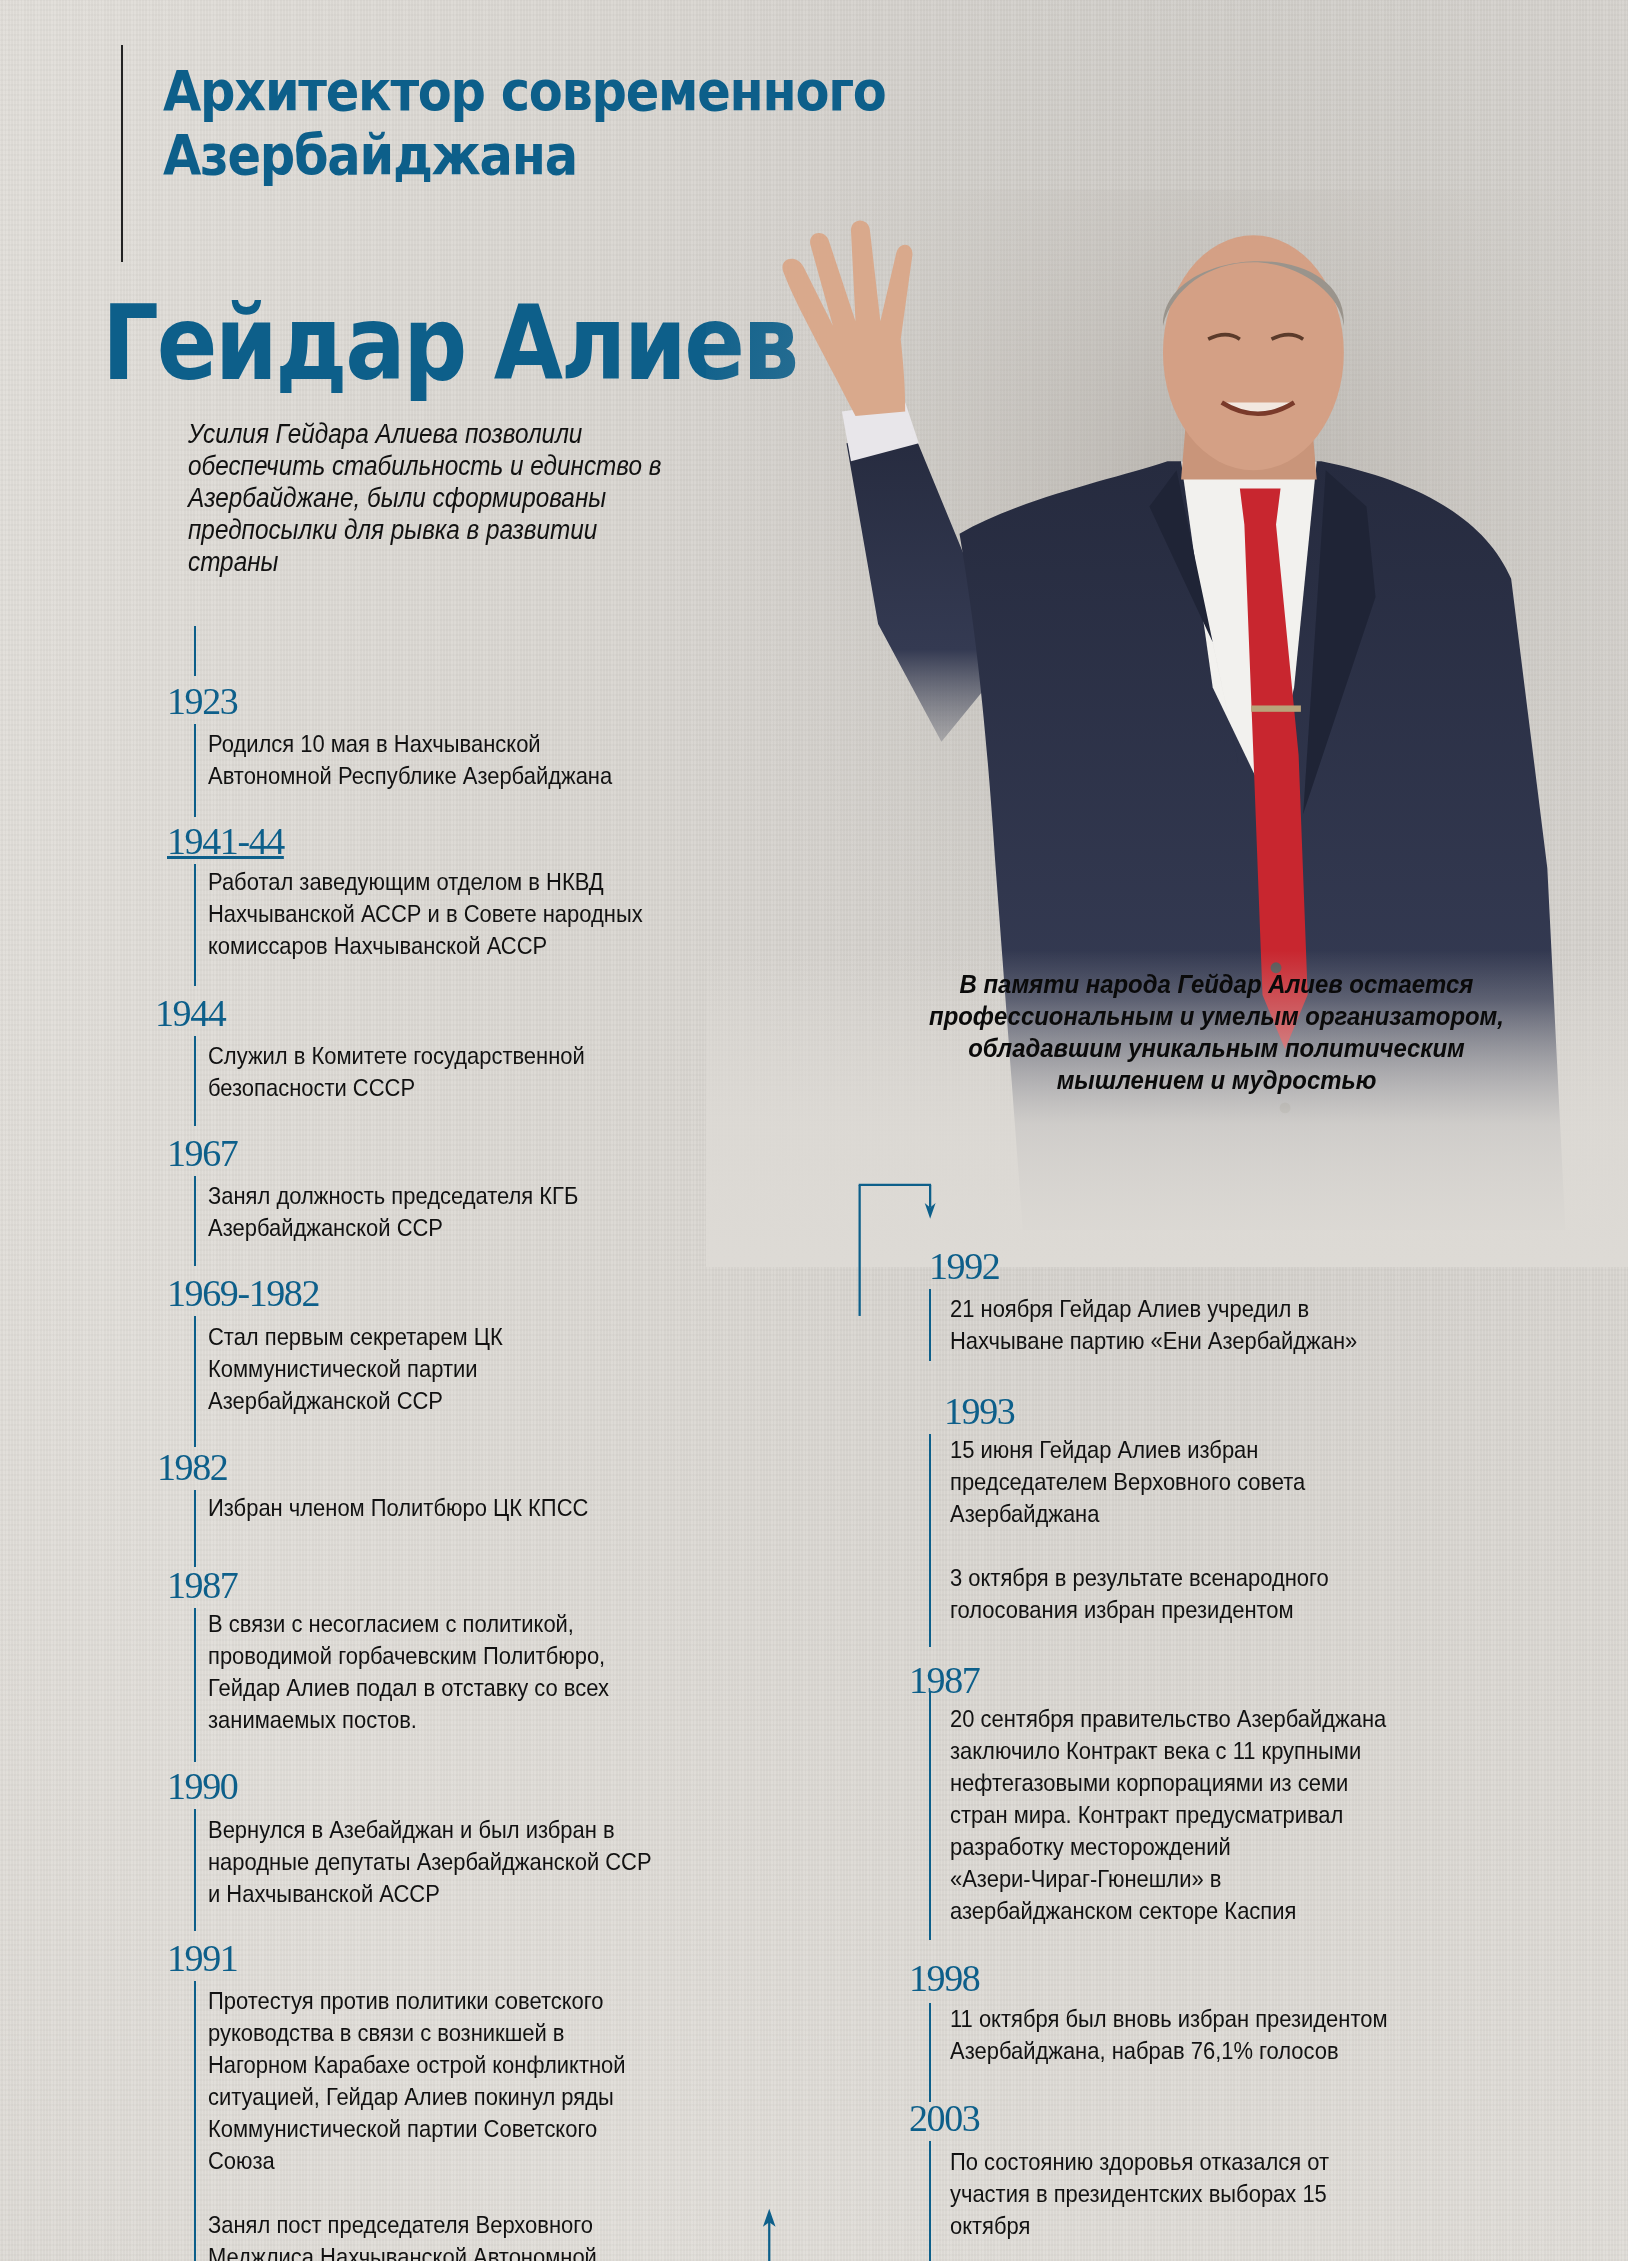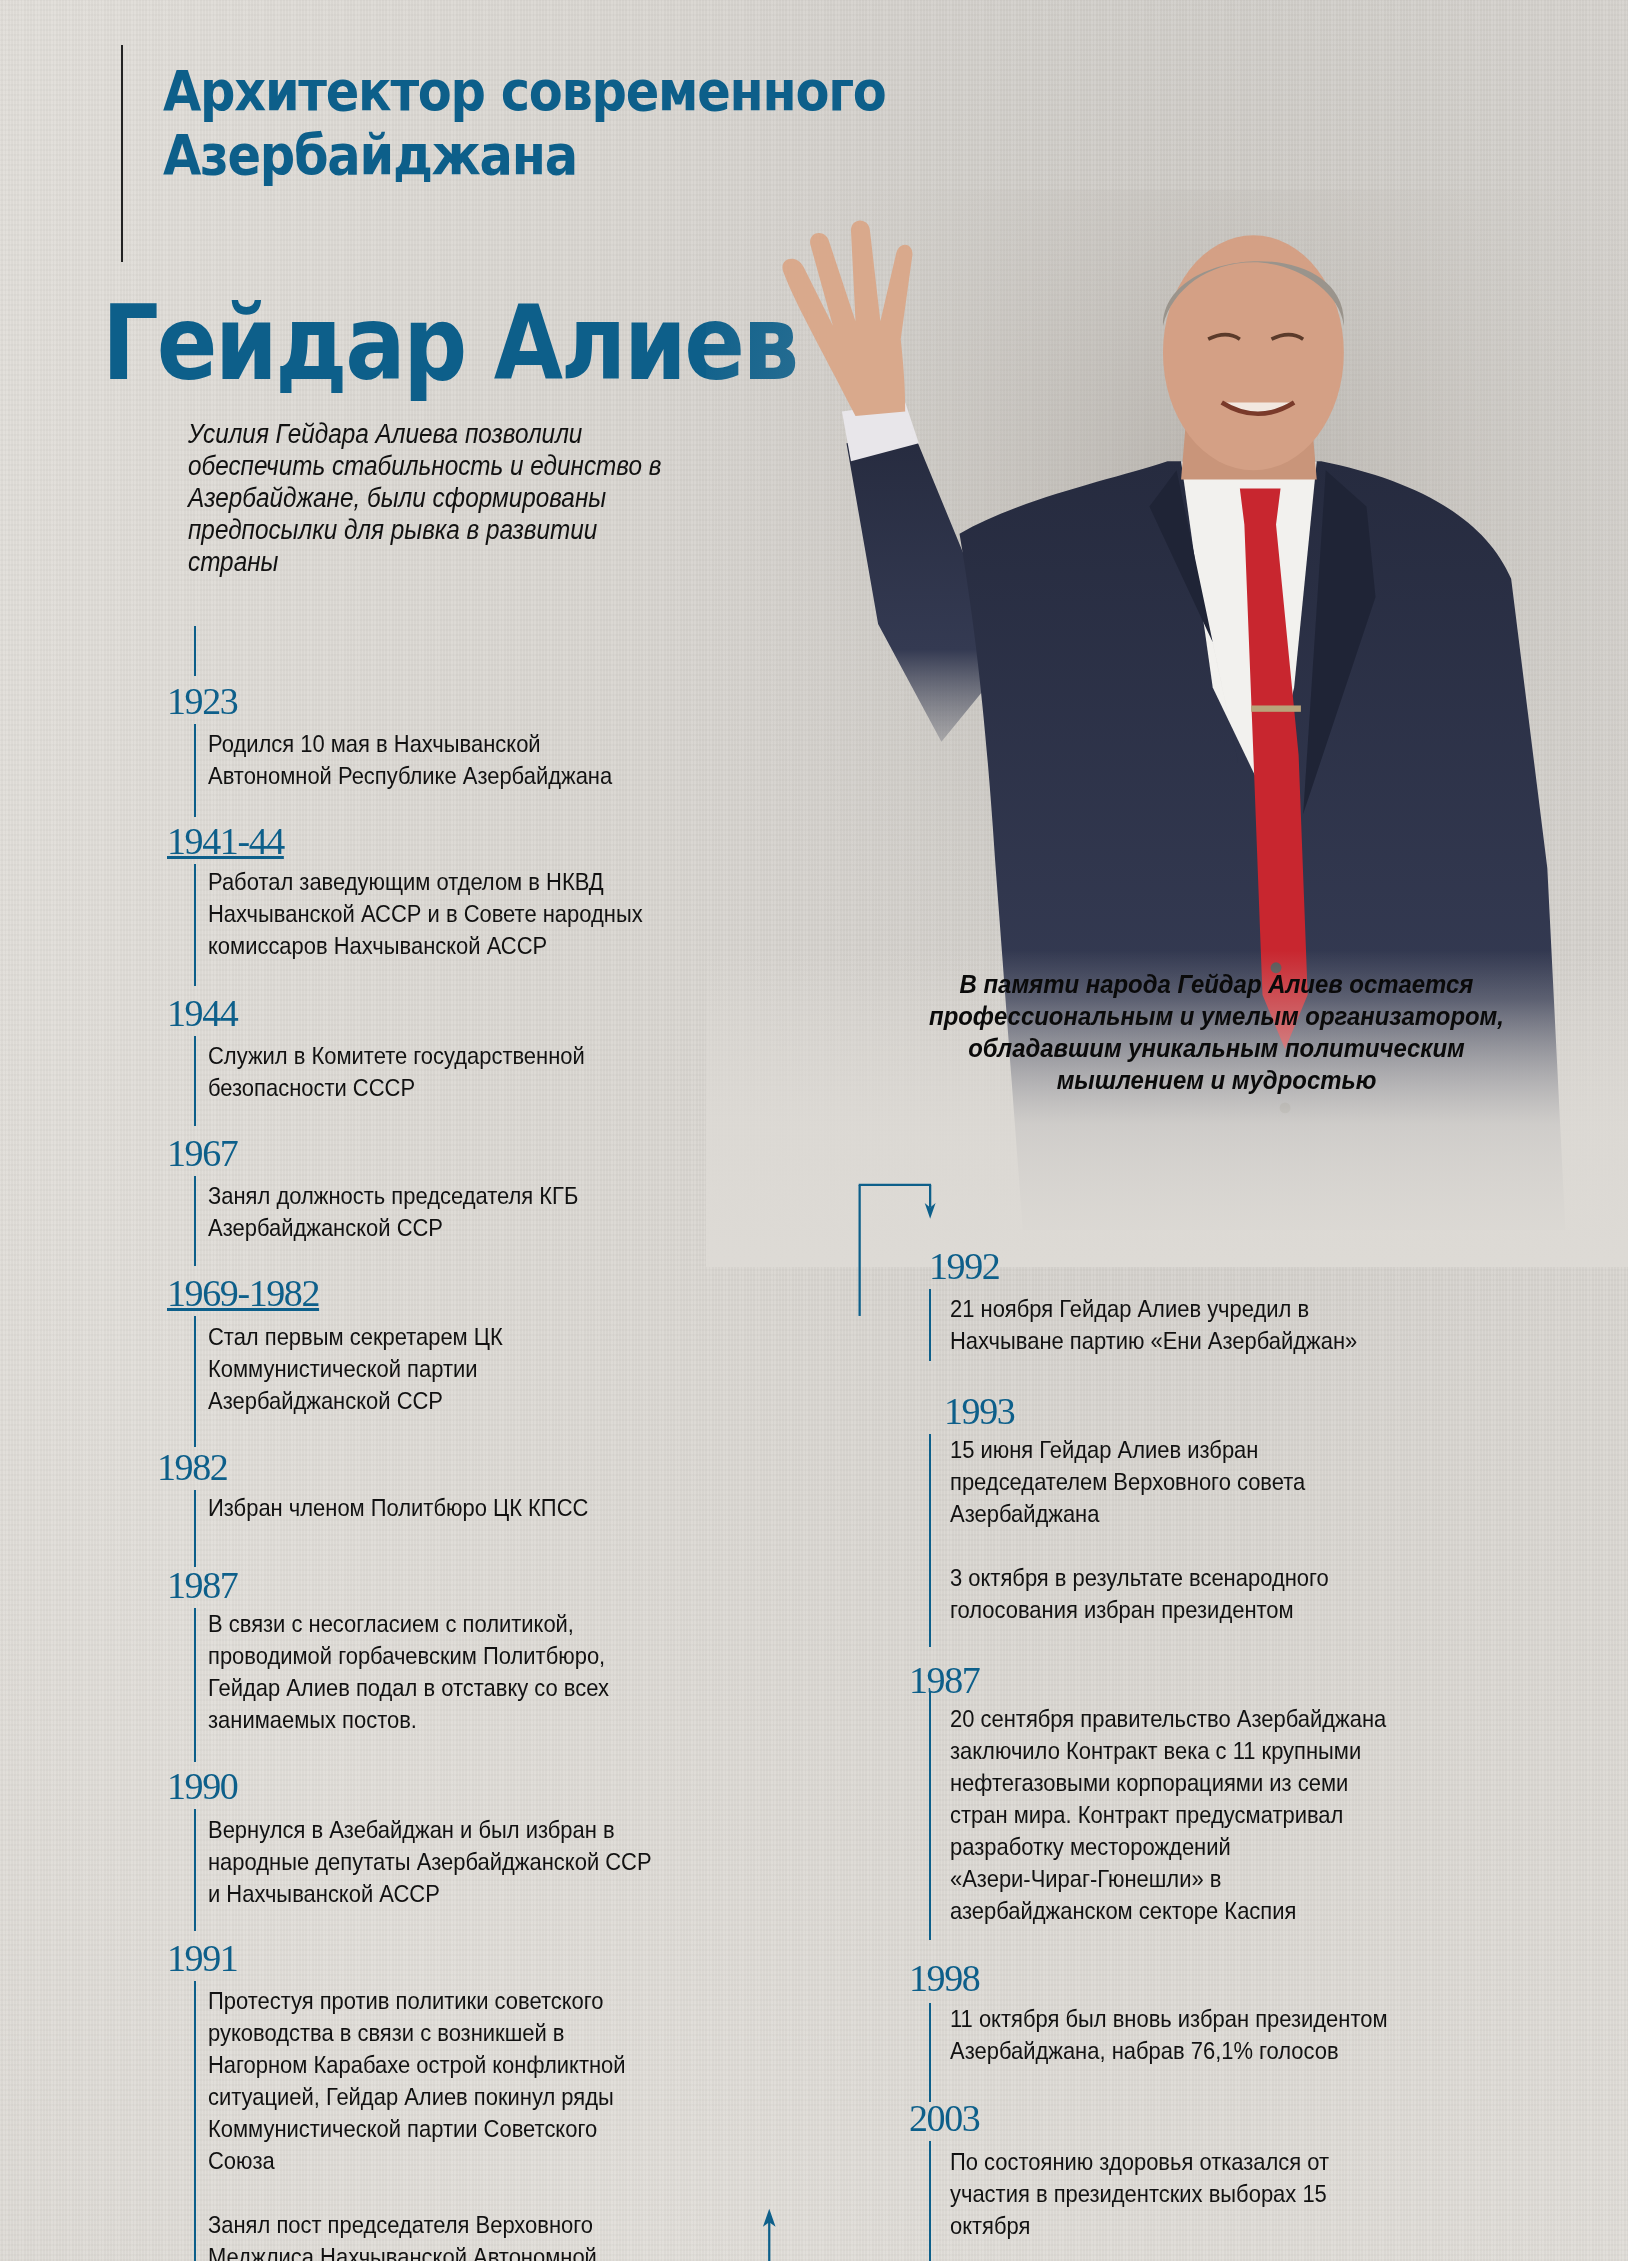--- a/index.html
+++ b/index.html
@@ -130,7 +130,7 @@
 Нахчыванской АССР и в Совете народных
 комиссаров Нахчыванской АССР</div>
 
-  <div class="year" style="left:167px; top:993px;">1944</div>
+  <div class="year" style="left:155px; top:993px;">1944</div>
   <div class="vline" style="left:194px; top:1036px; height:90px;"></div>
   <div class="desc" style="left:208px; top:1040px;">Служил в Комитете государственной
 безопасности СССР</div>

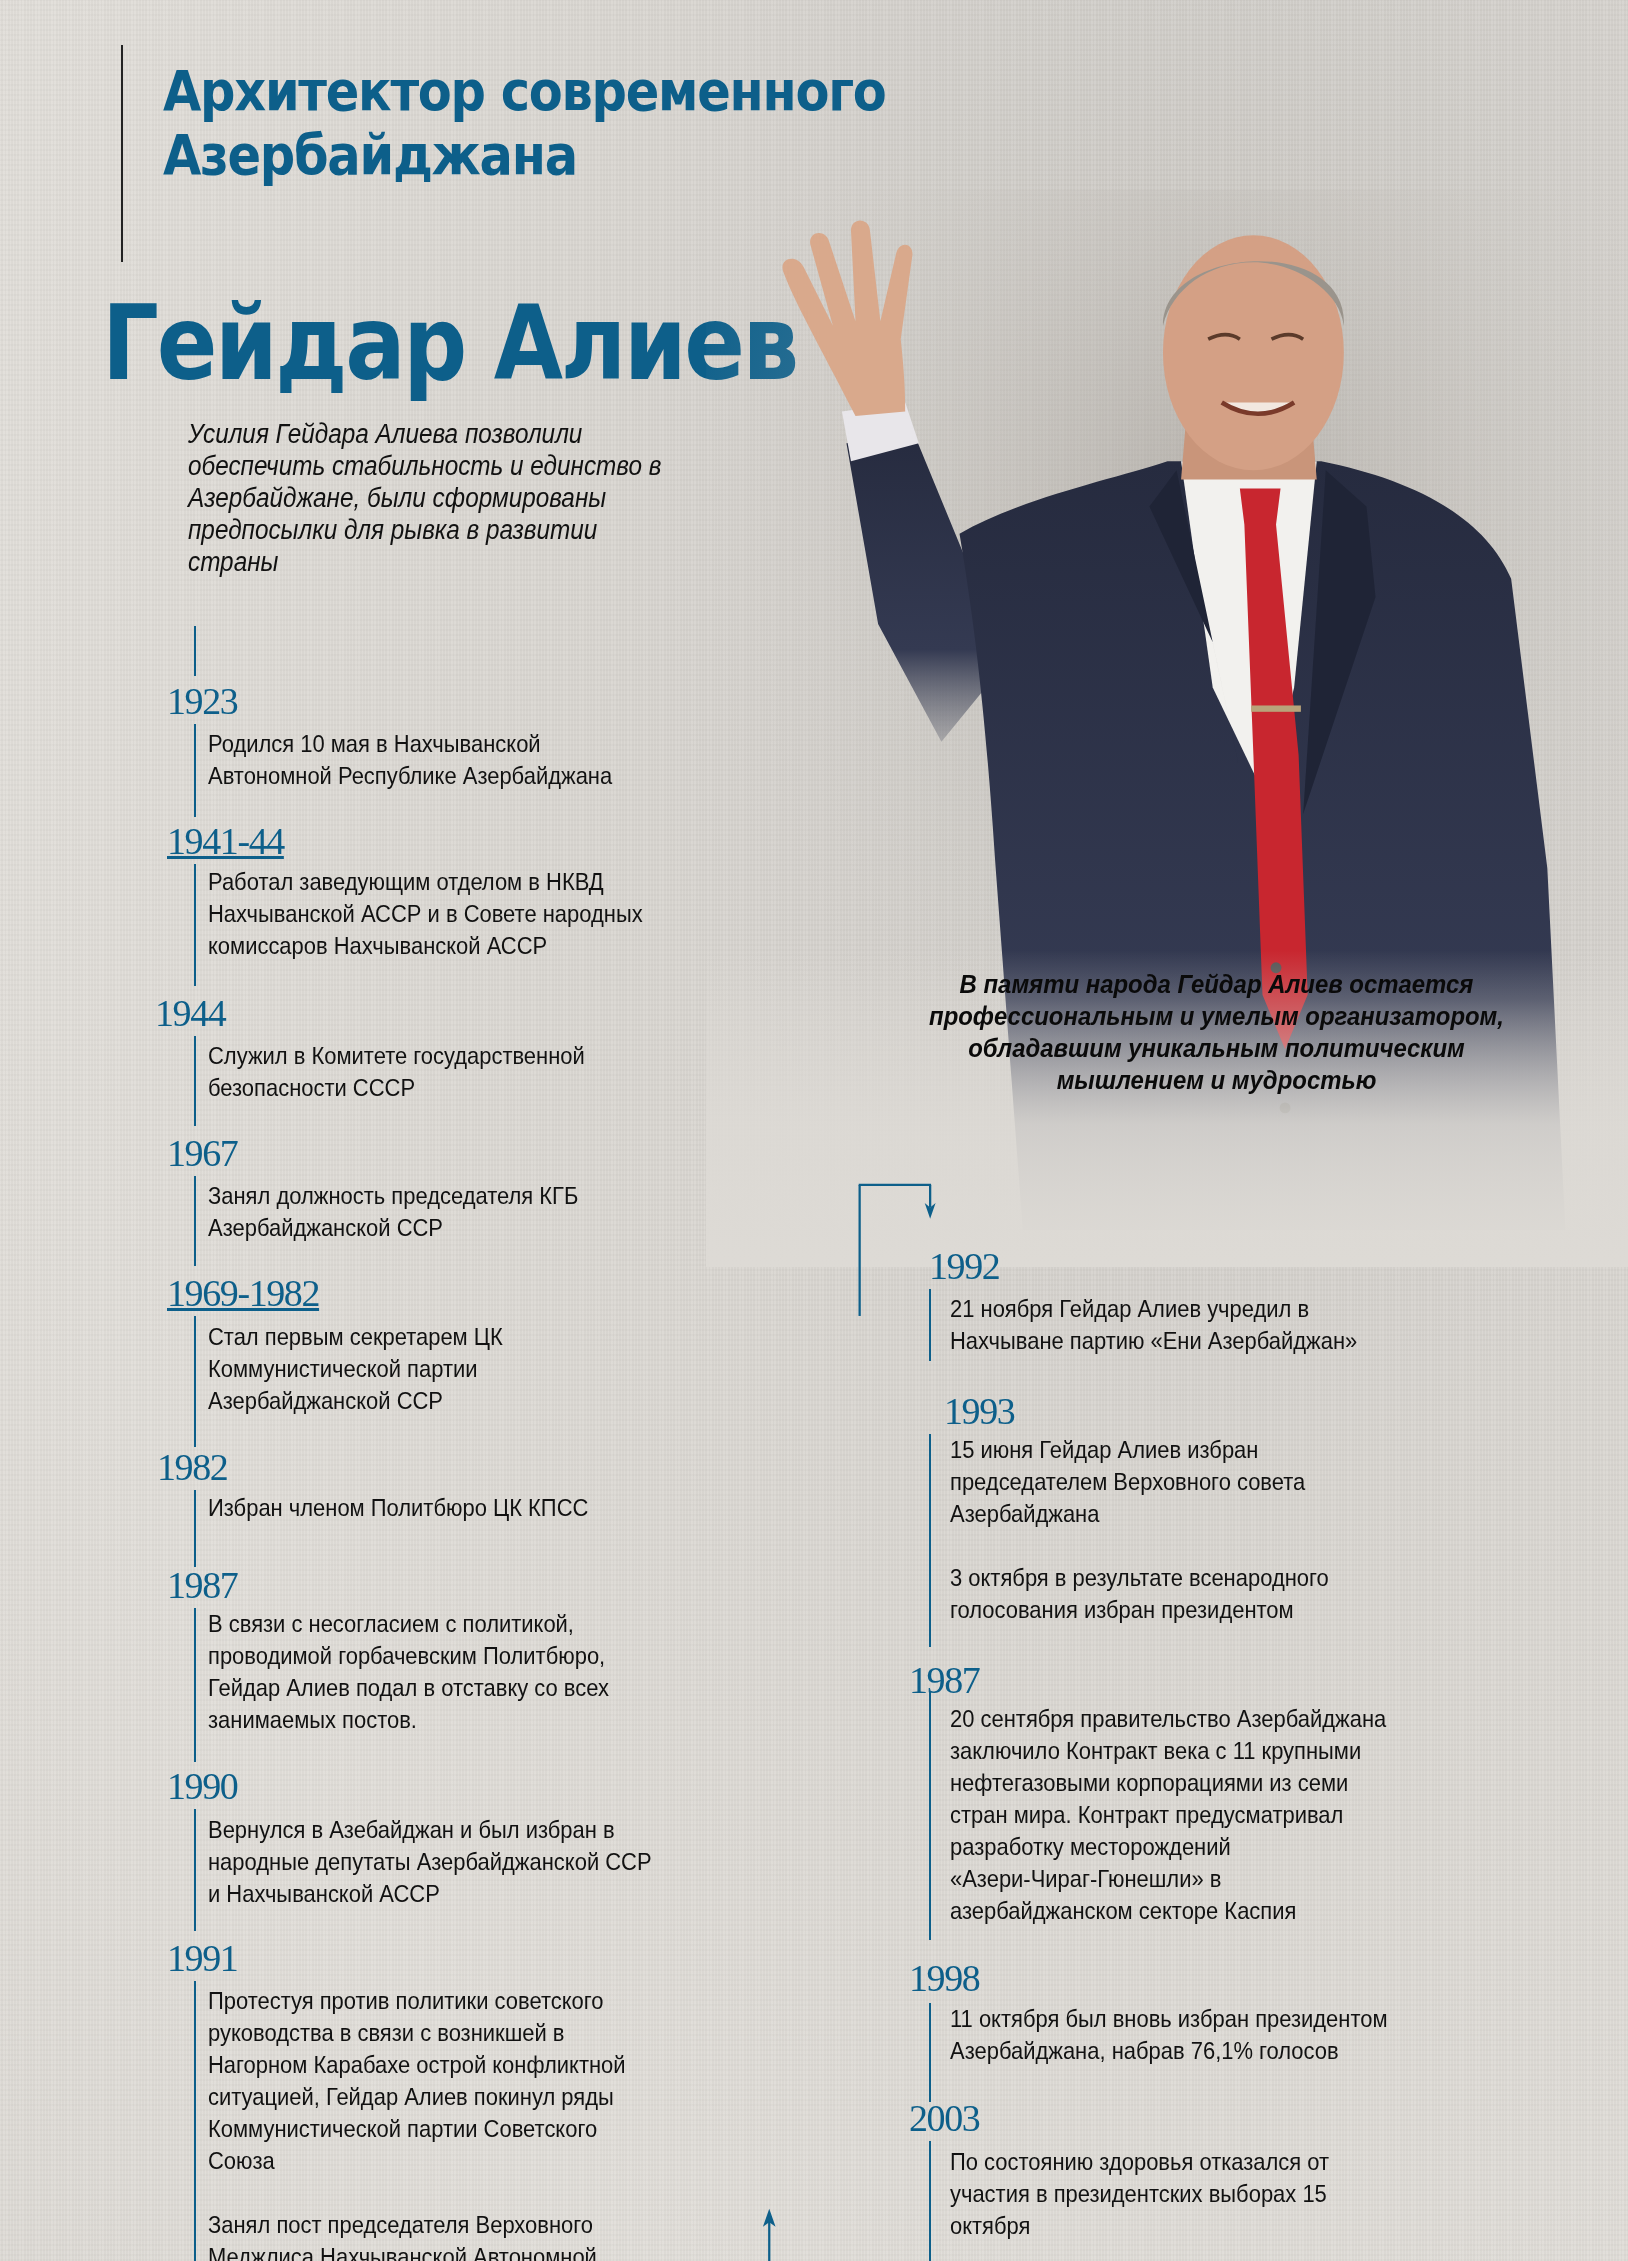--- a/index.html
+++ b/index.html
@@ -140,7 +140,7 @@
   <div class="desc" style="left:208px; top:1180px;">Занял должность председателя КГБ
 Азербайджанской ССР</div>
 
-  <div class="year" style="left:167px; top:1273px;text-decoration:underline;">1969-1982</div>
+  <div class="year" style="left:167px; top:1273px;">1969-1982</div>
   <div class="vline" style="left:194px; top:1316px; height:131px;"></div>
   <div class="desc" style="left:208px; top:1321px;">Стал первым секретарем ЦК
 Коммунистической партии

